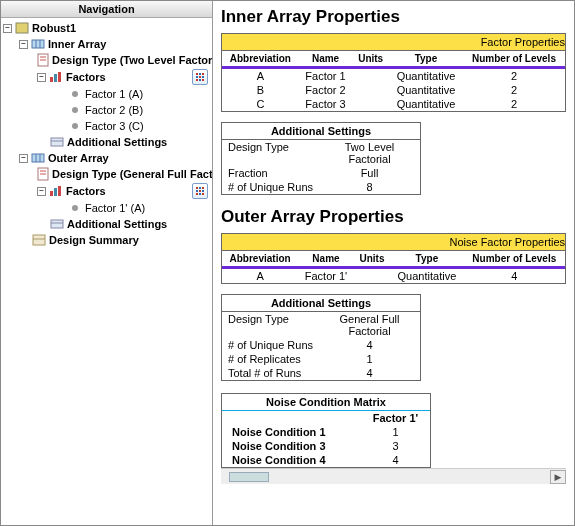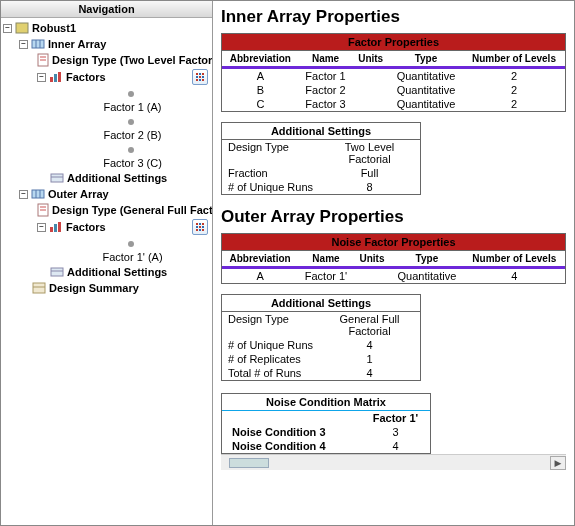--- a/index.html
+++ b/index.html
@@ -99,11 +99,11 @@
       margin-bottom: 10px;
     }
     .panel-title {
-      text-align: center;
-      font-weight: bold;
+      text-align: right;
+      font-weight: normal;
       border-bottom: 1px solid #666;
       padding: 2px 0;
-      background: #b91c1c;
+      background: #fde047;
     }
     table.data {
       width: 100%;

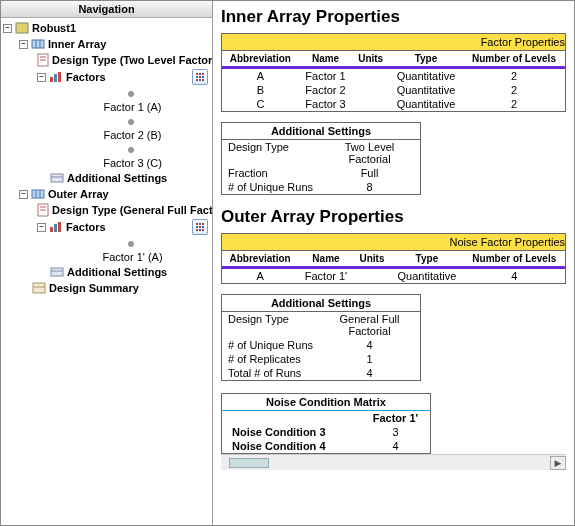--- a/index.html
+++ b/index.html
@@ -47,7 +47,7 @@
     .indent-0 { padding-left: 2px; }
     .indent-1 { padding-left: 18px; }
     .indent-2 { padding-left: 36px; }
-    .indent-3 { padding-left: 54px; flex-direction: column; }
+    .indent-3 { padding-left: 54px; }
     .toggle {
       width: 9px; height: 9px;
       border: 1px solid #888;

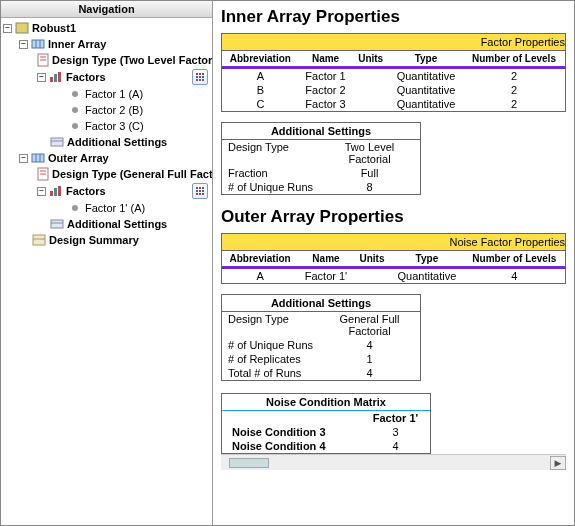--- a/index.html
+++ b/index.html
@@ -482,6 +482,10 @@
         </thead>
       <tbody id="ncm-body">
           <tr>
+            <td class="name">Noise Condition 1</td>
+            <td class="val">1</td>
+          </tr>
+          <tr>
             <td class="name">Noise Condition 3</td>
             <td class="val">3</td>
           </tr>

